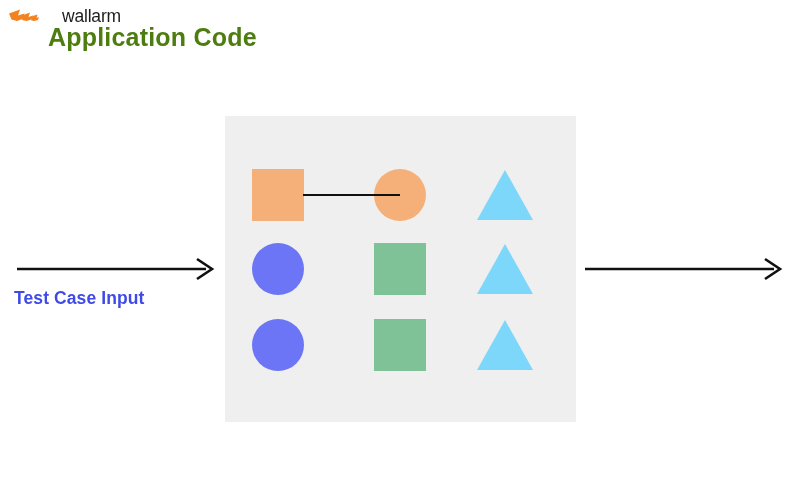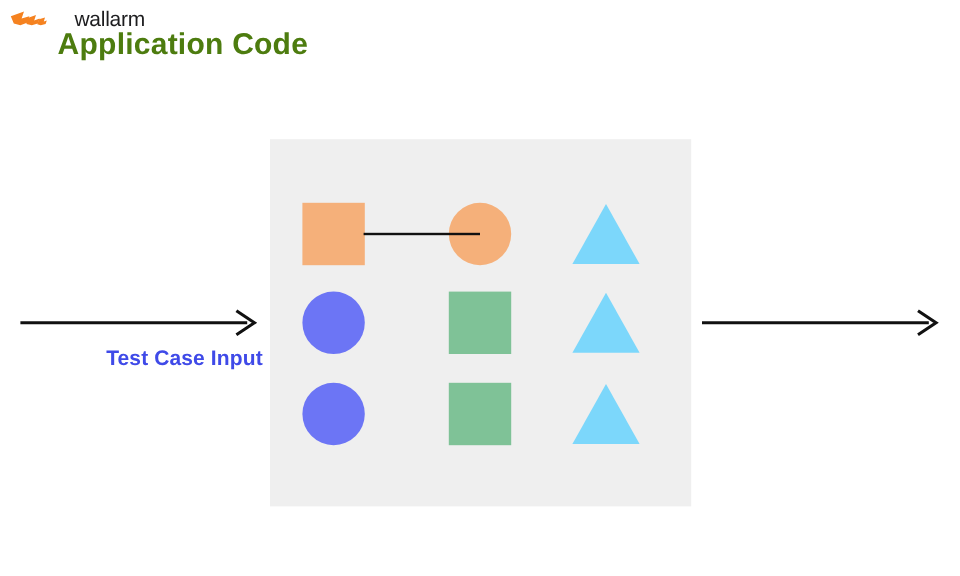--- a/index.html
+++ b/index.html
@@ -132,7 +132,7 @@
   }
   .flow-label {
     margin-top: 6px;
-    text-align: right;
+    text-align: left;
     font-size: 17.5px;
     font-weight: bold;
     color: #3f4ae8;

